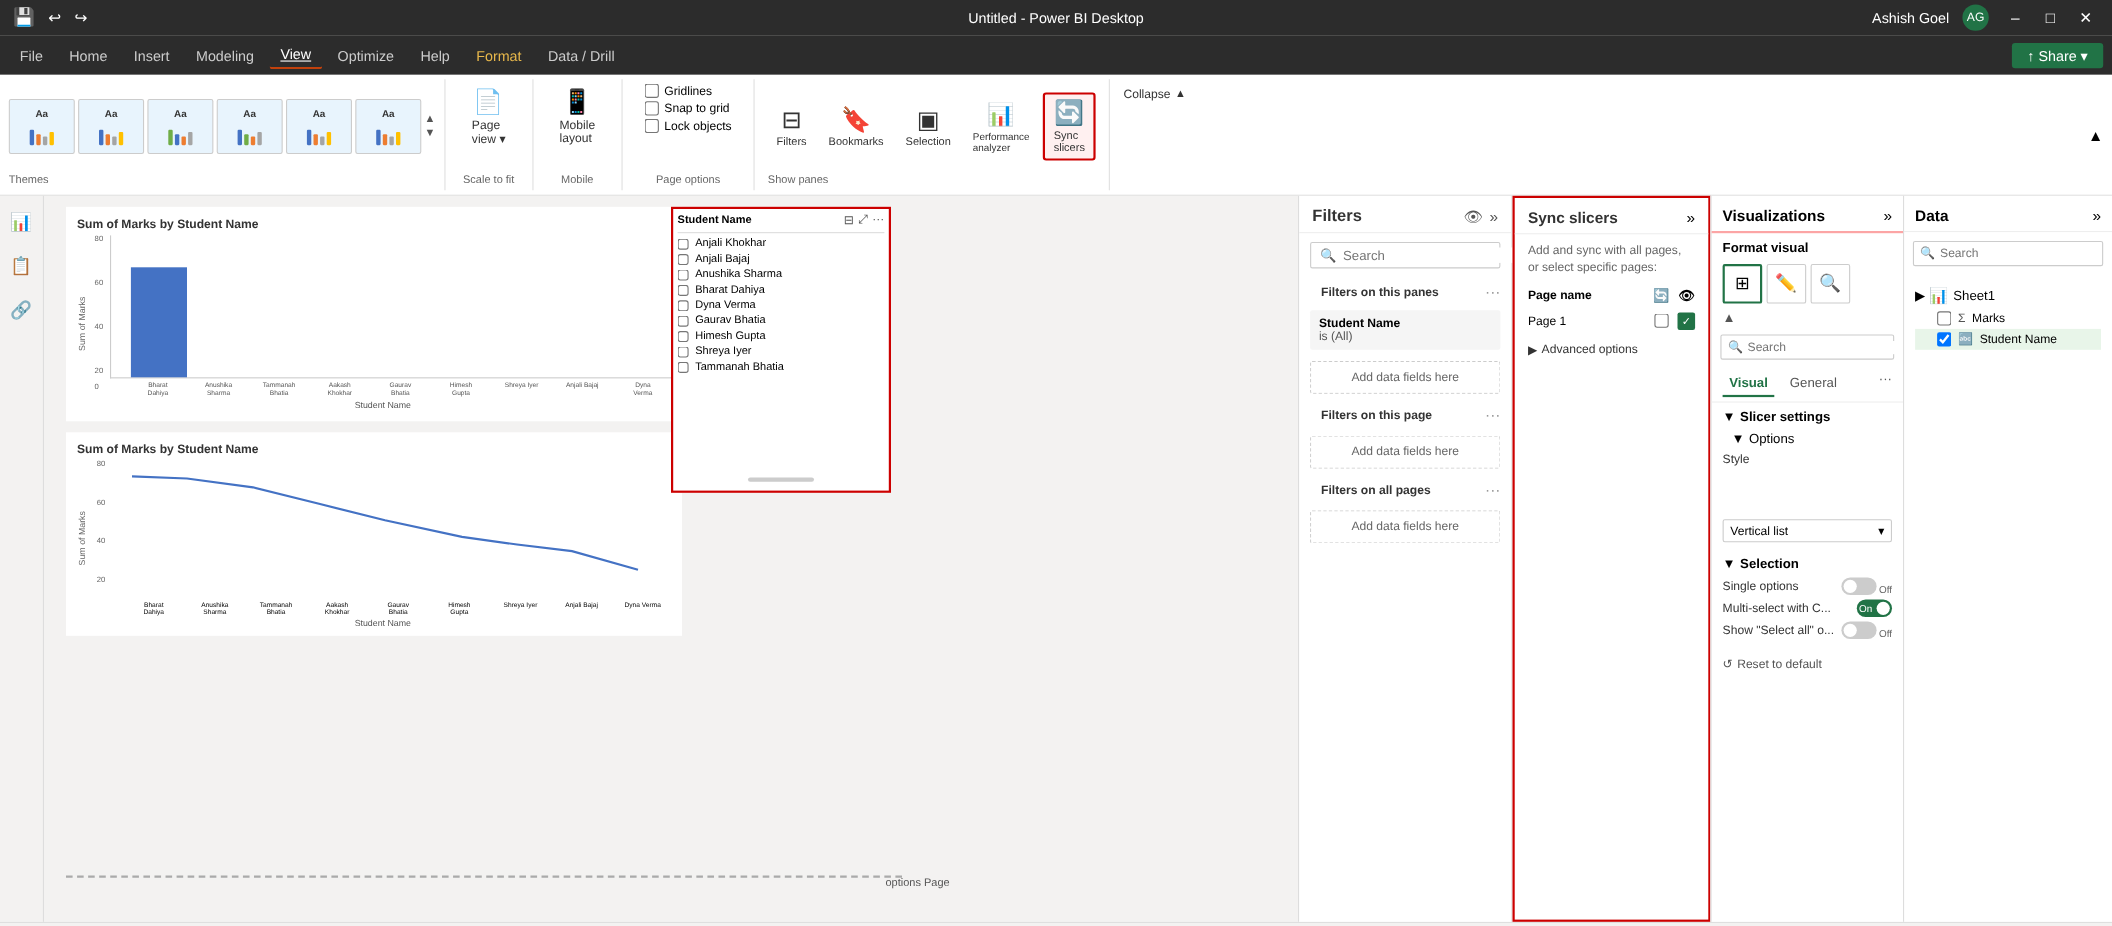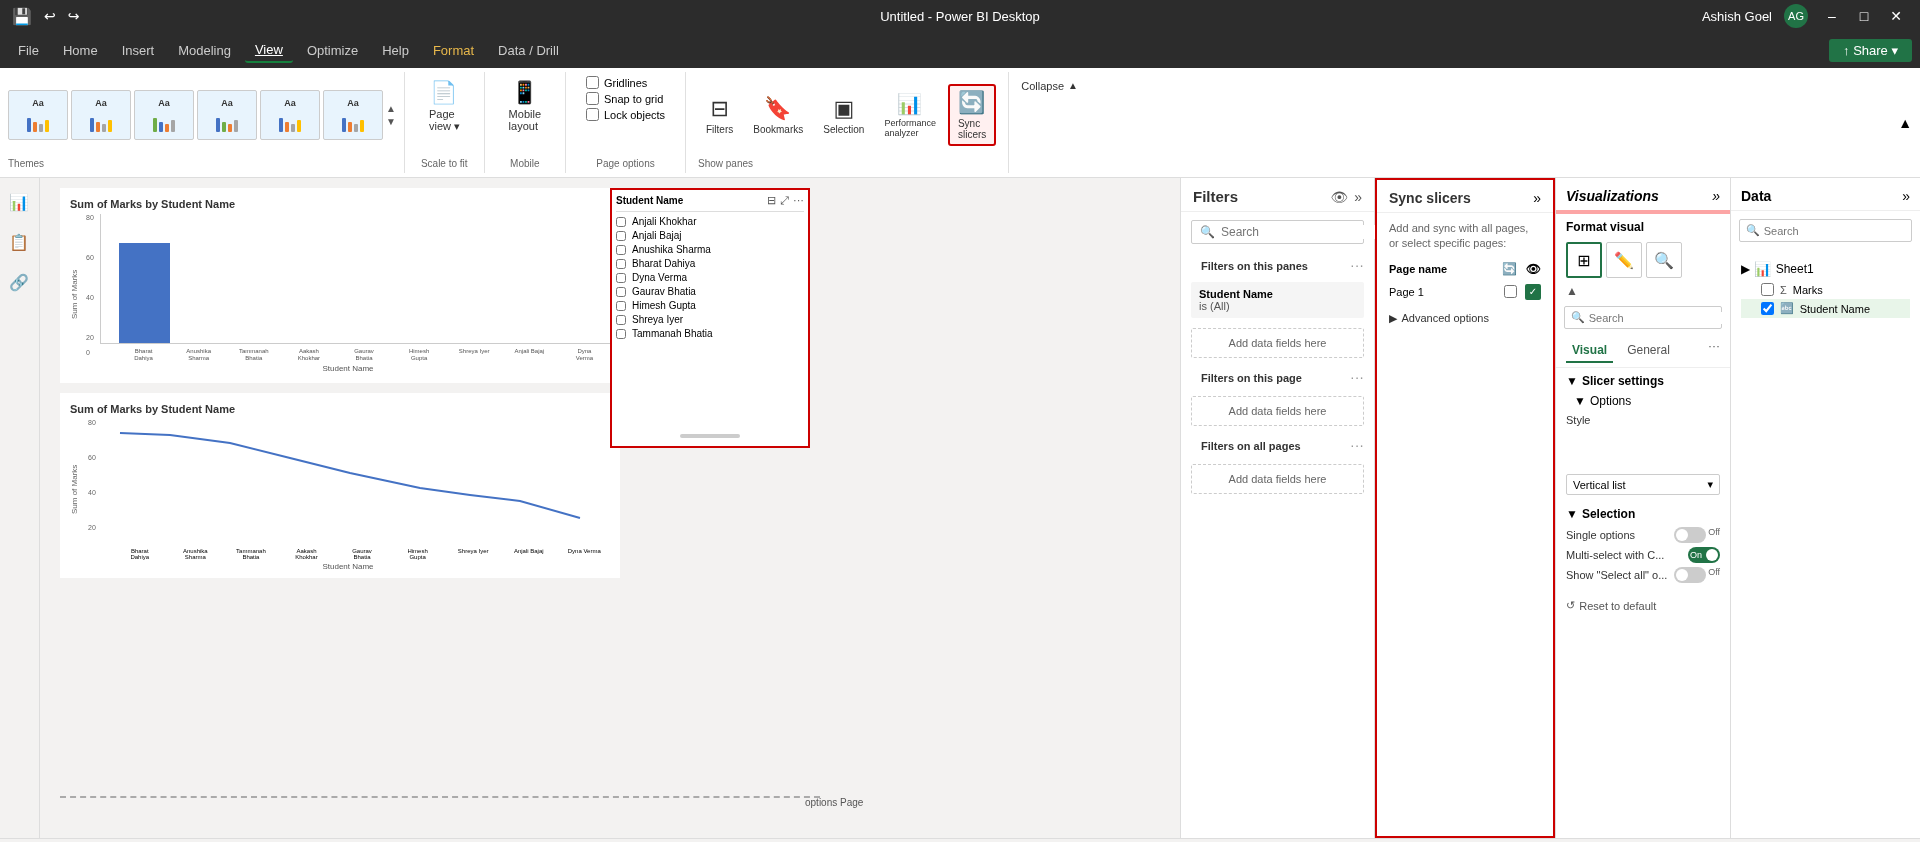--- a/index.html
+++ b/index.html
@@ -632,7 +632,7 @@
   <span class="menu-item">Home</span>
   <span class="menu-item">Insert</span>
   <span class="menu-item">Modeling</span>
-  <span class="menu-item active" style="color:#fff;border-bottom:2px solid #15803d;text-decoration:underline;">View</span>
+  <span class="menu-item active" style="color:#fff;border-bottom:2px solid #c2410c;text-decoration:underline;">View</span>
   <span class="menu-item">Optimize</span>
   <span class="menu-item">Help</span>
   <span class="menu-item" style="color:#e8b84b;">Format</span>

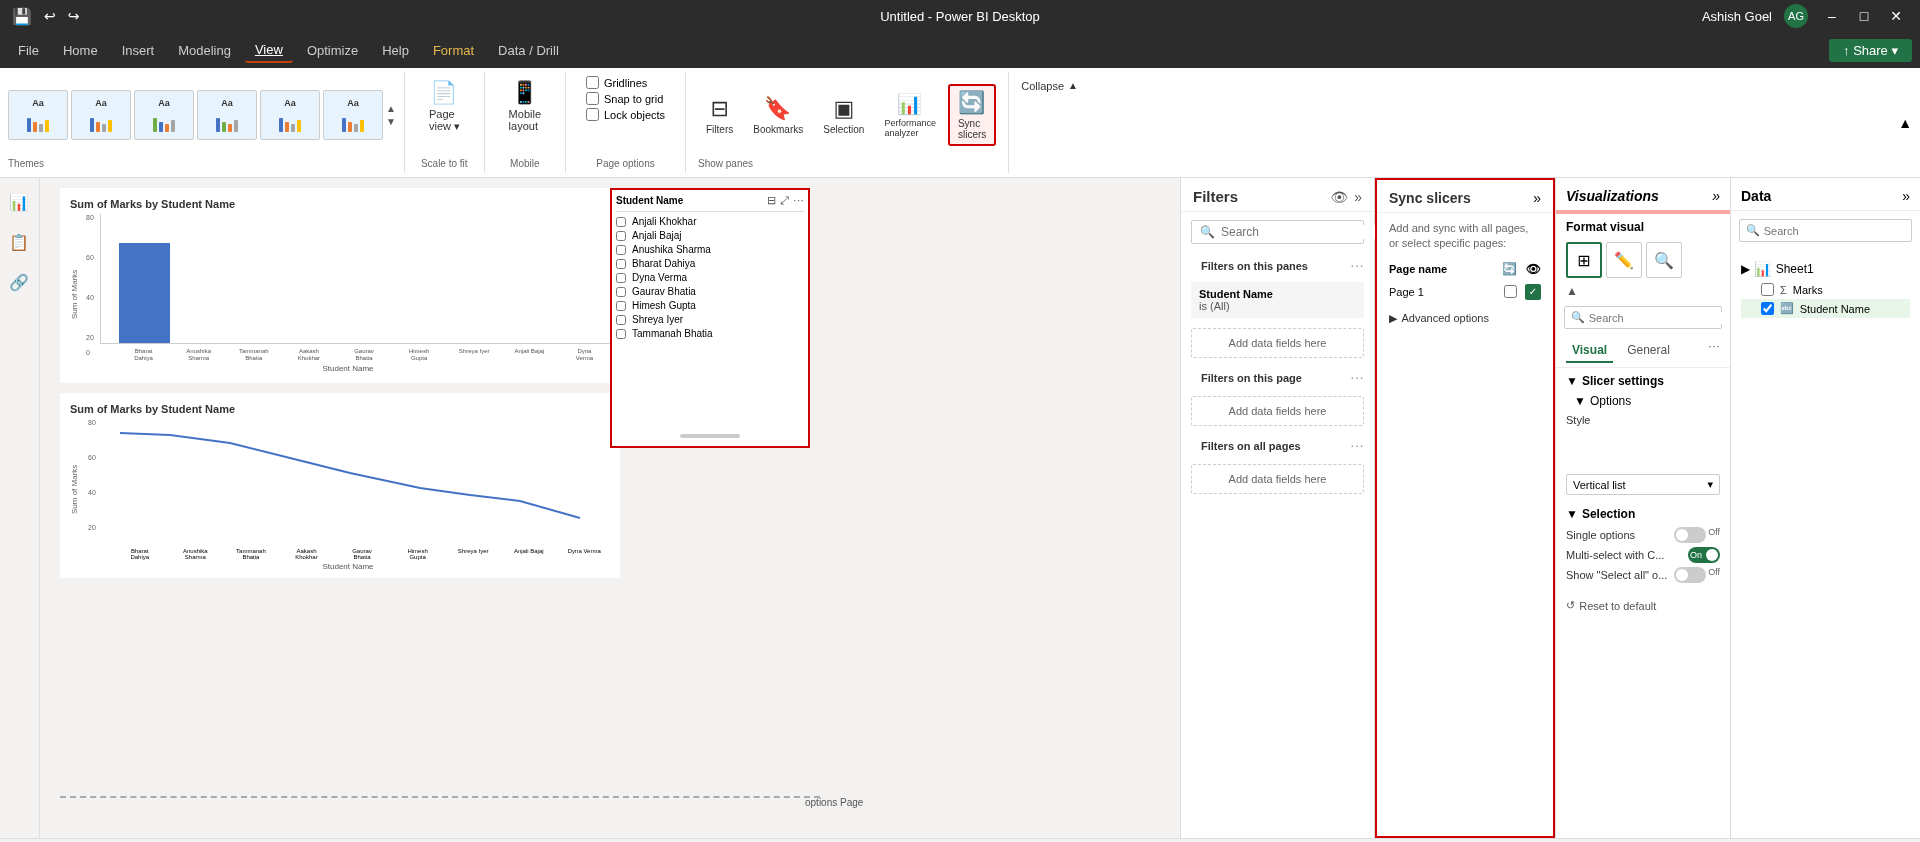--- a/index.html
+++ b/index.html
@@ -409,8 +409,7 @@
       align-items: center;
       justify-content: space-between;
       padding: 10px 10px 6px;
-      border-bottom: 4px solid #fca5a5;
-      font-style: italic;
+      border-bottom: 2px solid #fca5a5;
     }
     .viz-panel-title {
       font-size: 14px;

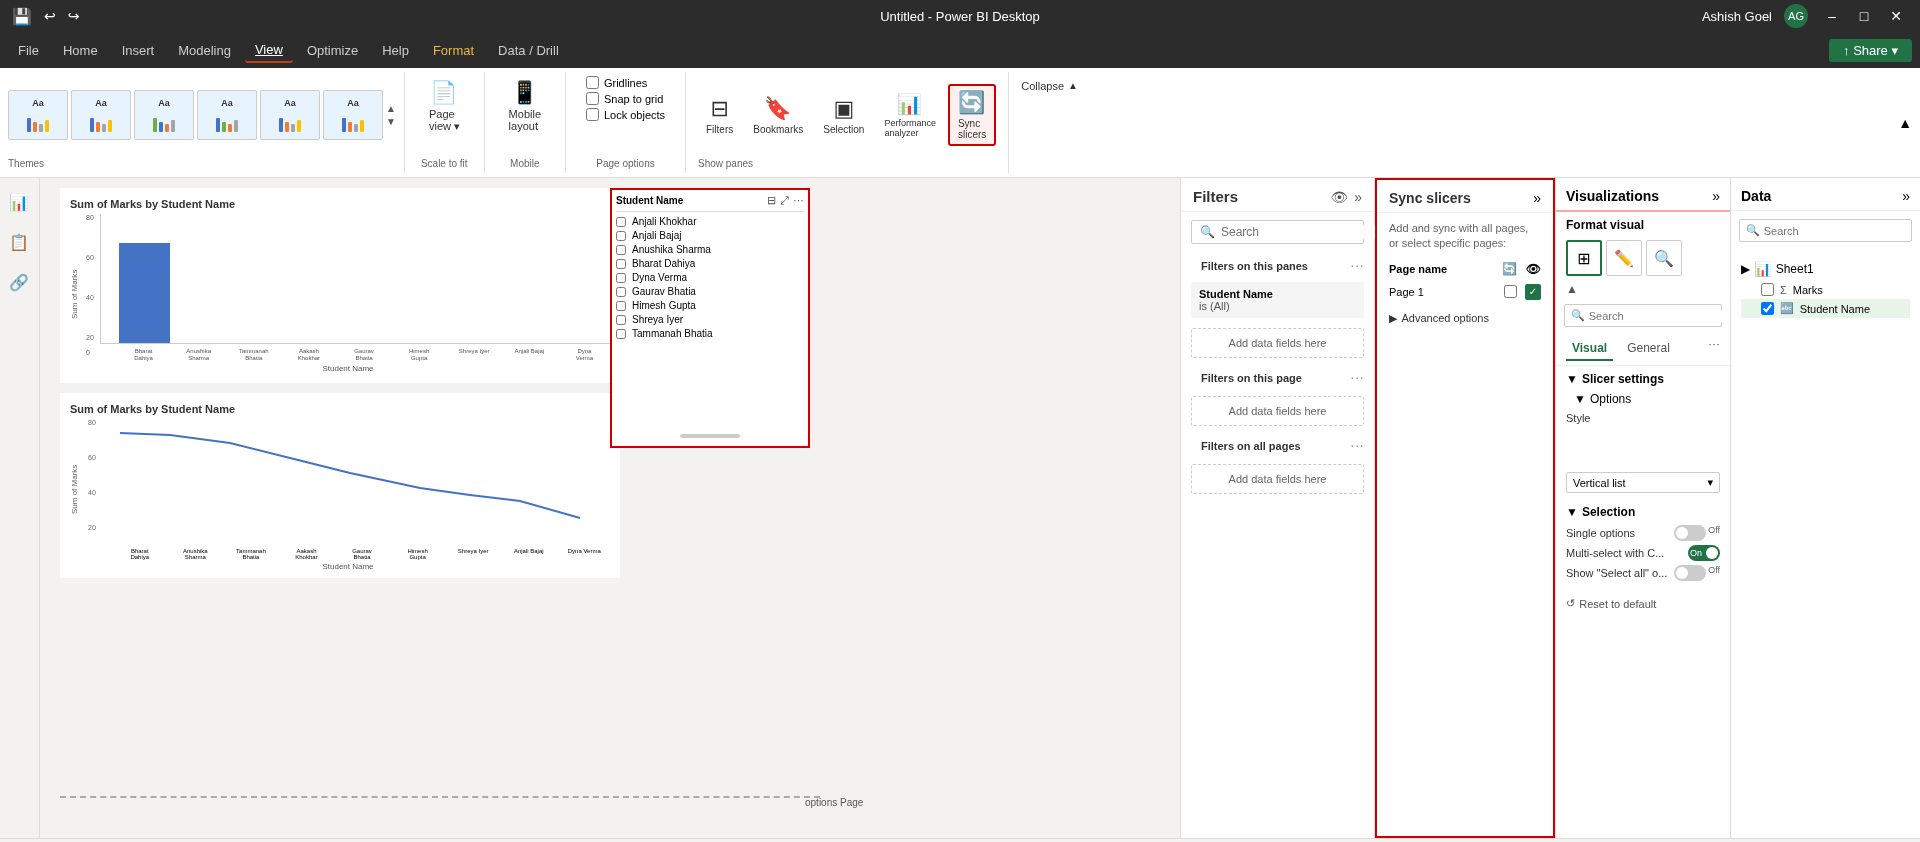--- a/index.html
+++ b/index.html
@@ -536,7 +536,7 @@
     }
     .toggle-with-label {
       display: flex;
-      align-items: flex-start;
+      align-items: flex-end;
       gap: 2px;
     }
     .toggle-off-label {

